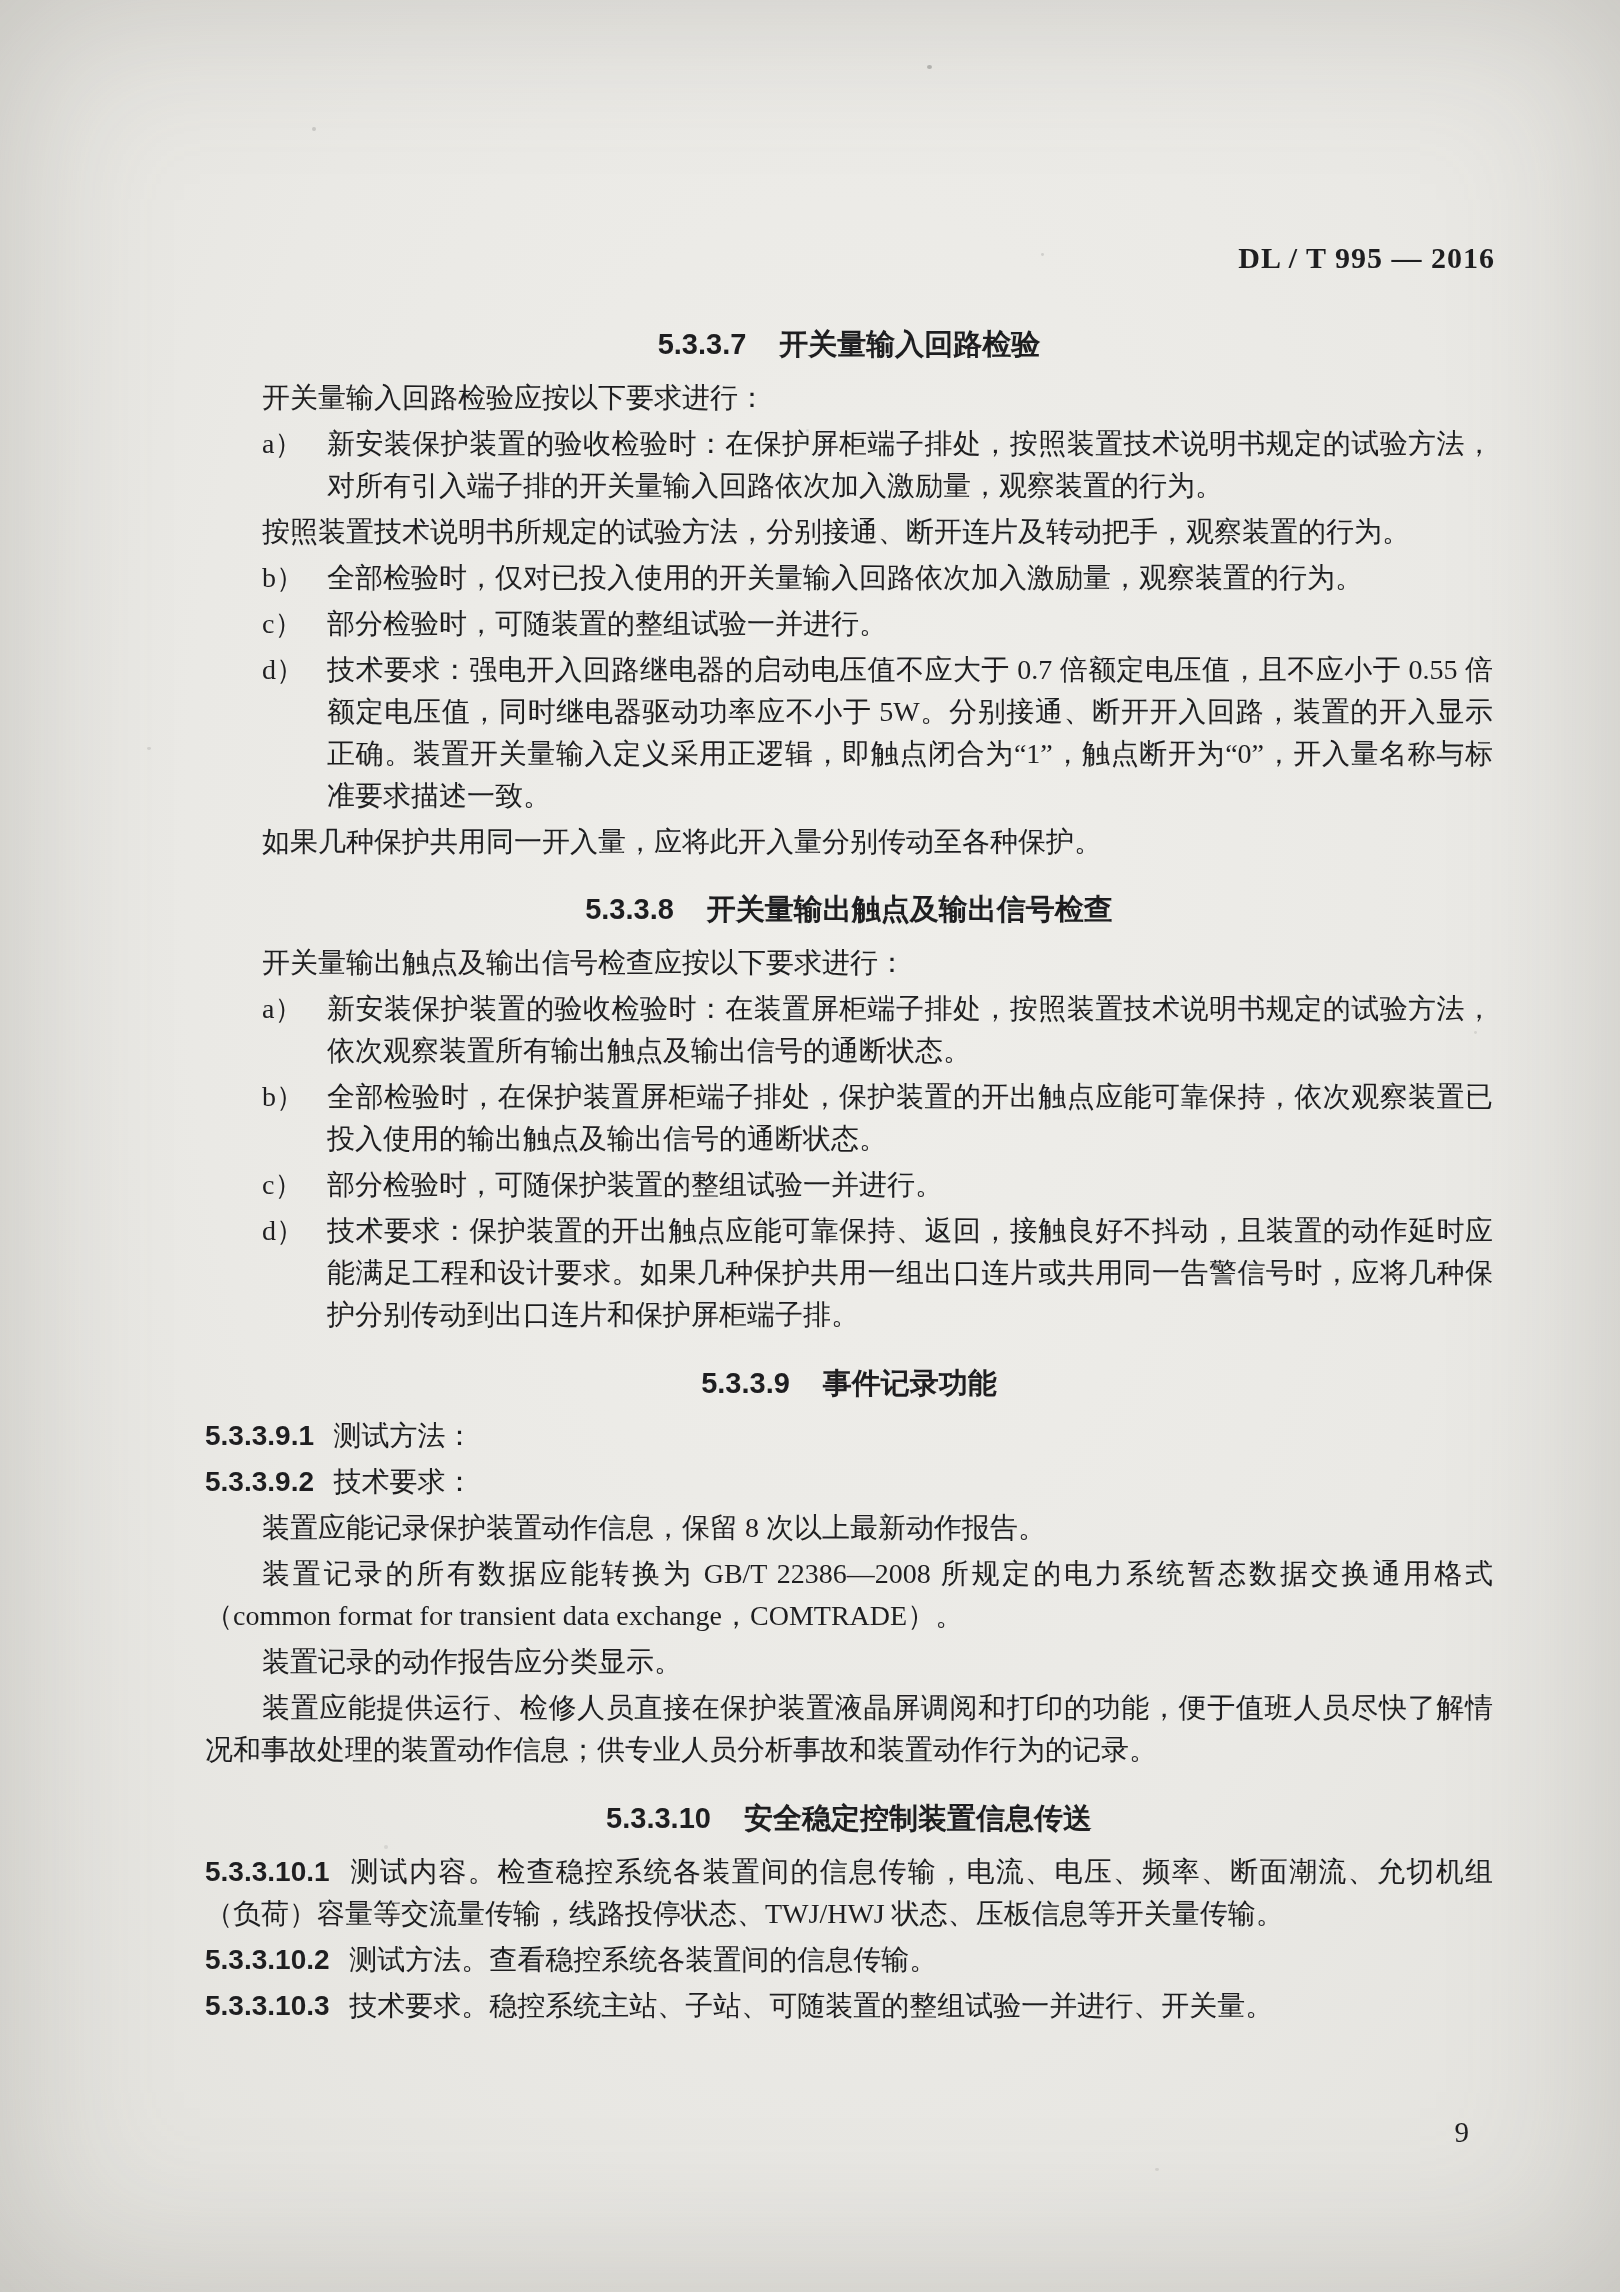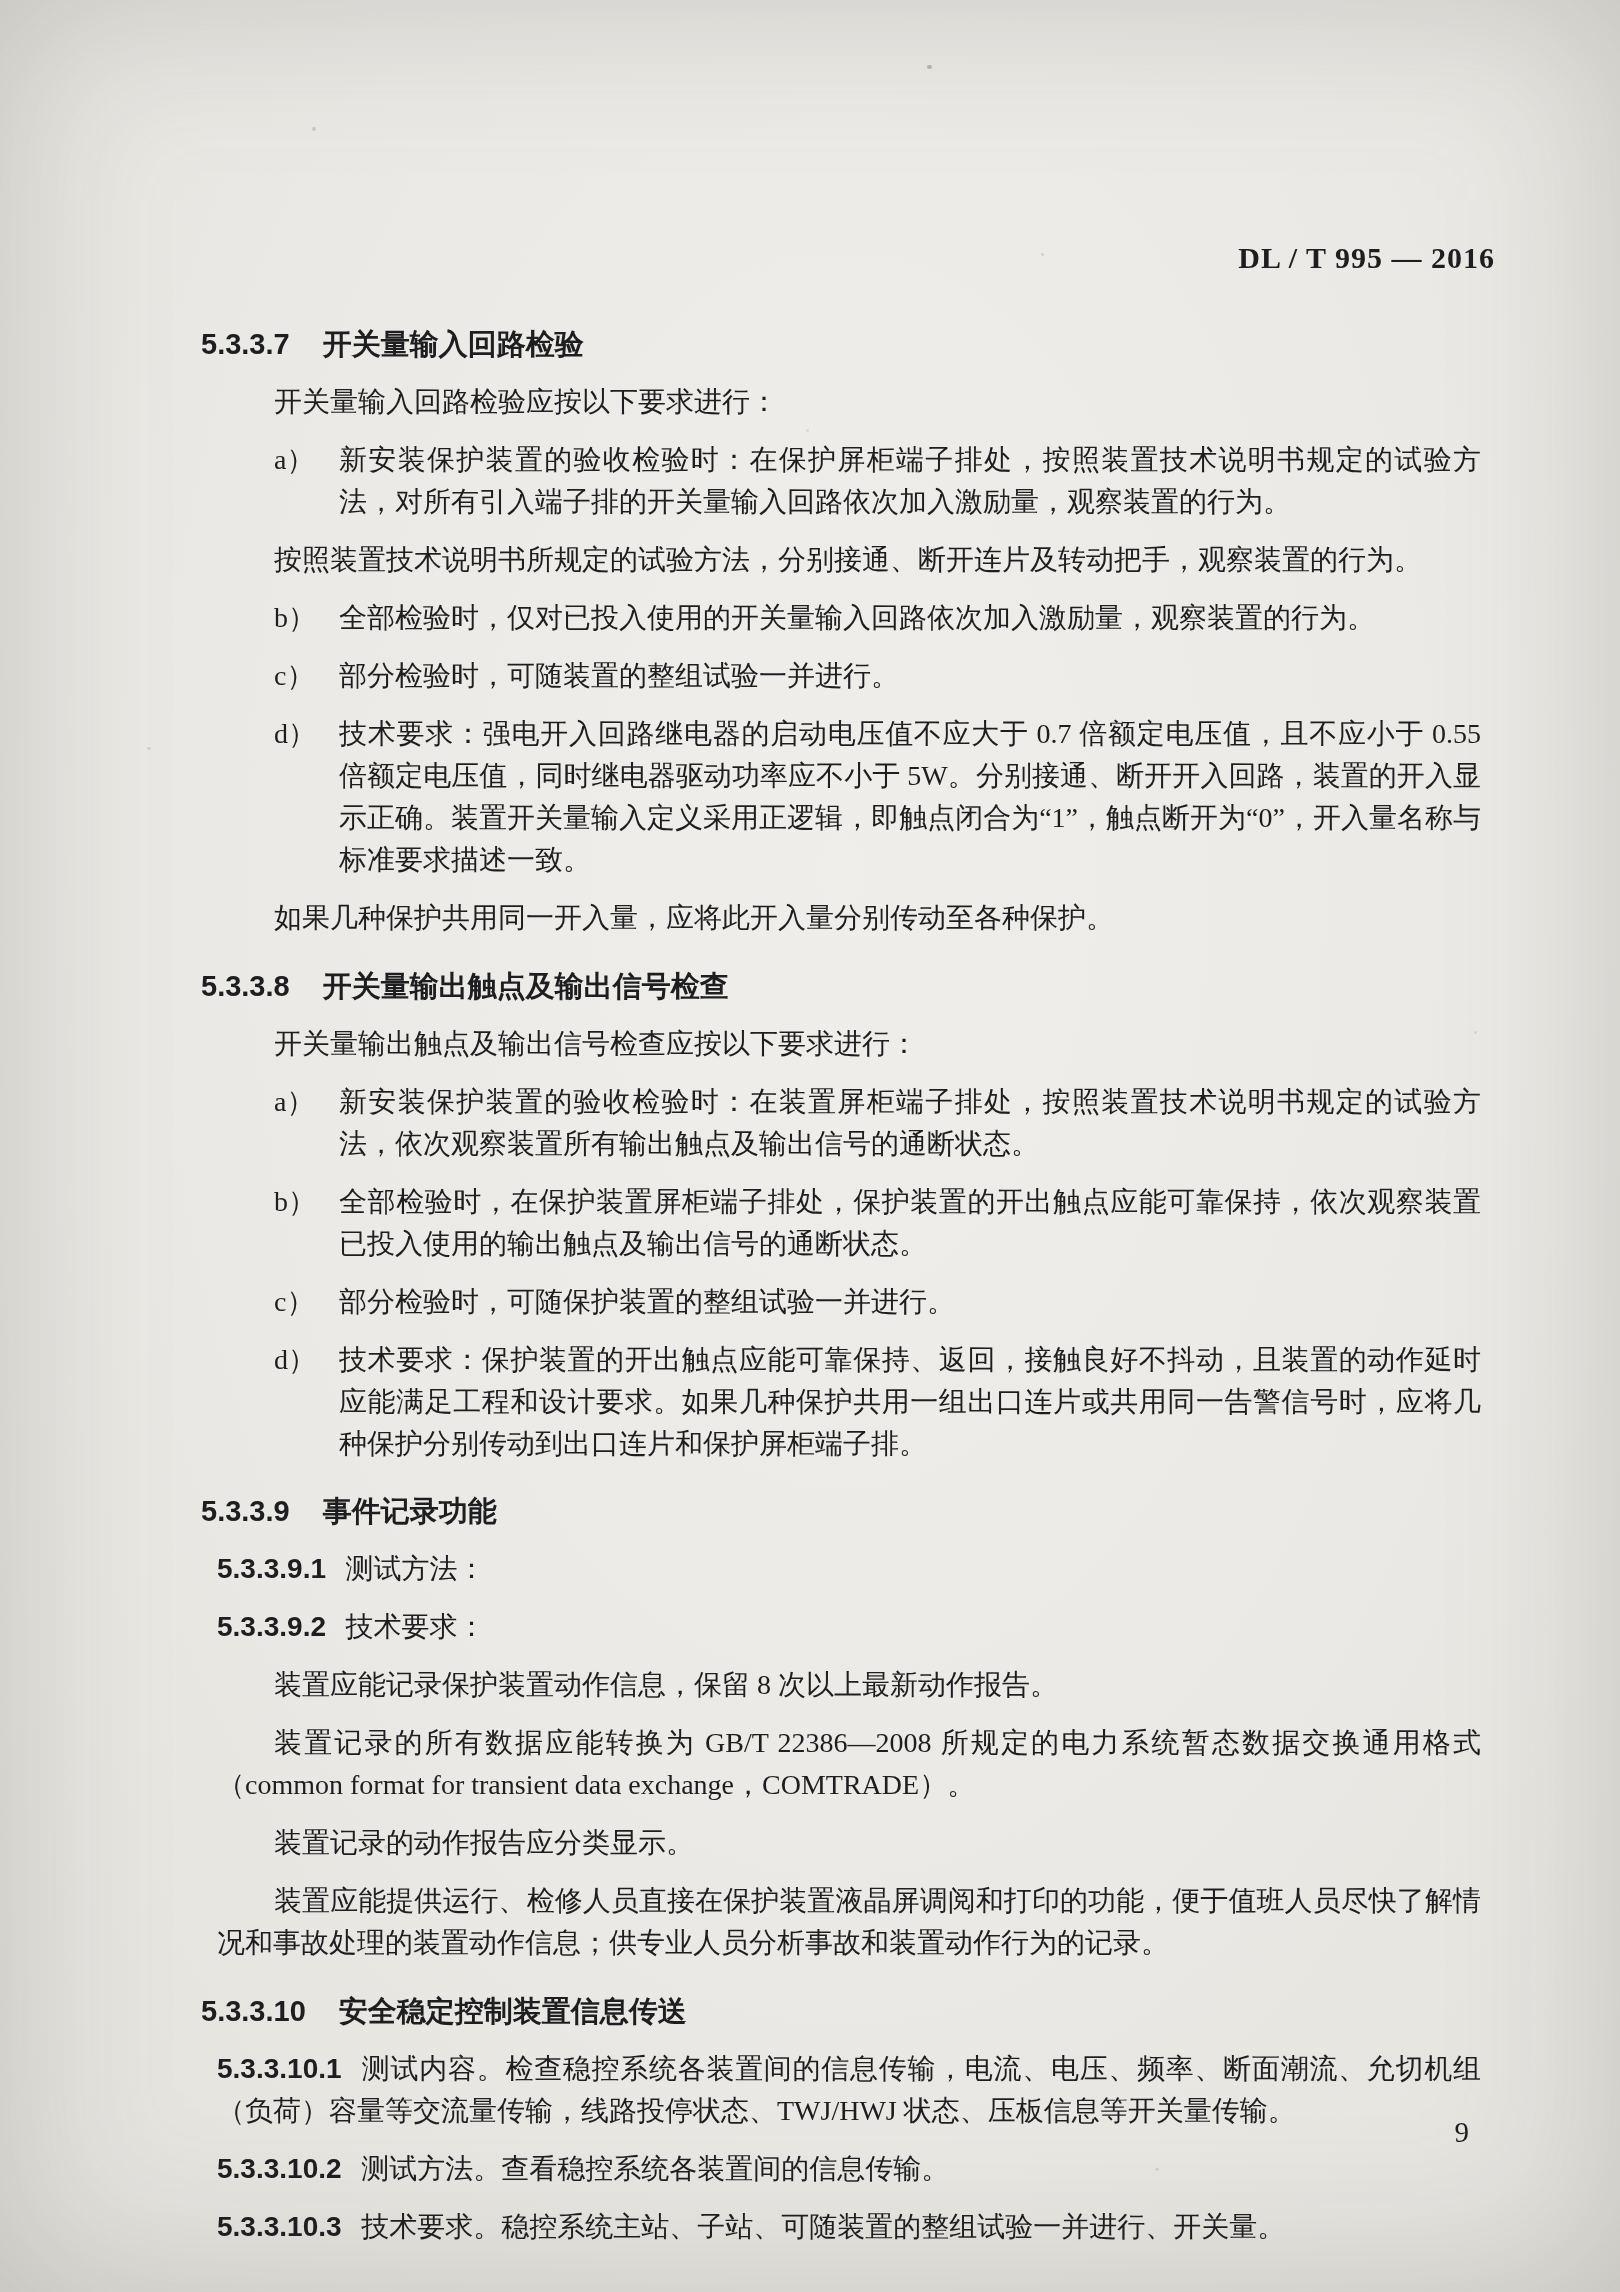--- a/index.html
+++ b/index.html
@@ -61,7 +61,7 @@
     font-weight: bold;
     font-size: 29px;
     margin: 25.5px 0 11.8px 0;
-    text-align: left;
+    text-align: center;
   }
   .heading:first-child { margin-top: 0; }
   .heading .h-num { margin-right: 33px; }

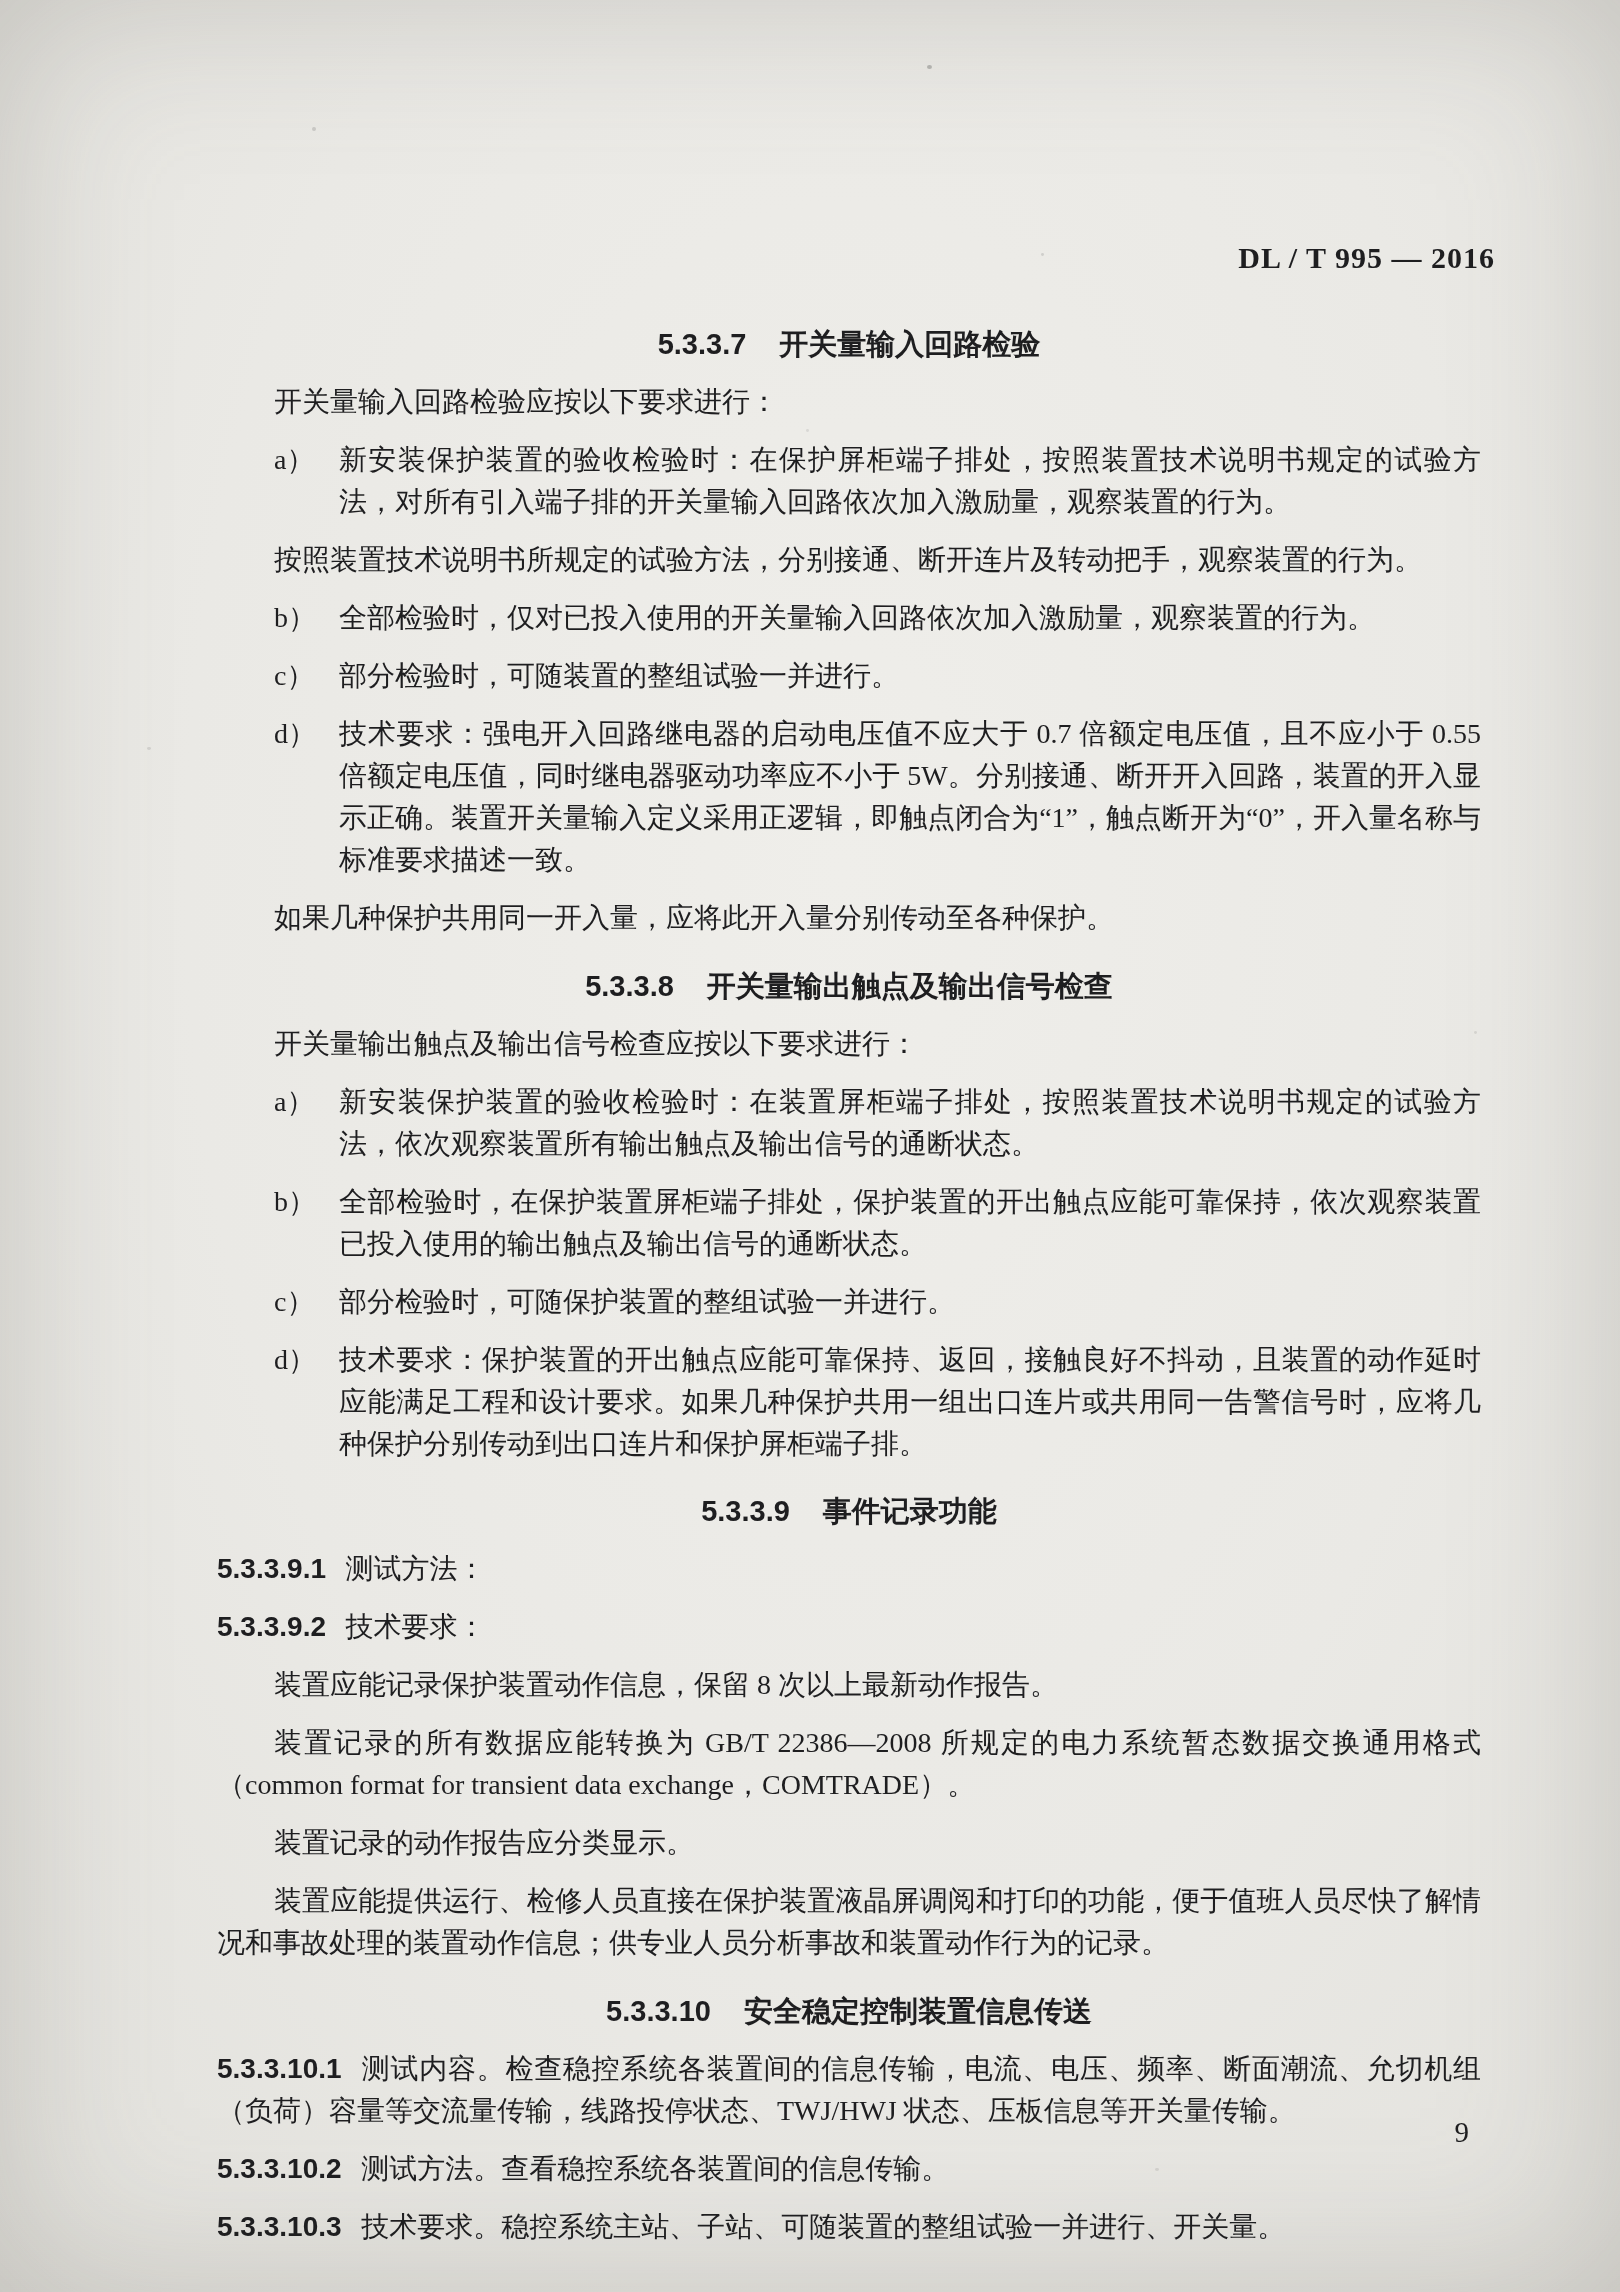--- a/index.html
+++ b/index.html
@@ -54,7 +54,7 @@
     line-height: 42px;
     text-align: justify;
   }
-  .block { margin: 16px; }
+  .block { margin: 4px; }
 
   .heading {
     font-family: "Liberation Sans", "DejaVu Sans", sans-serif;

